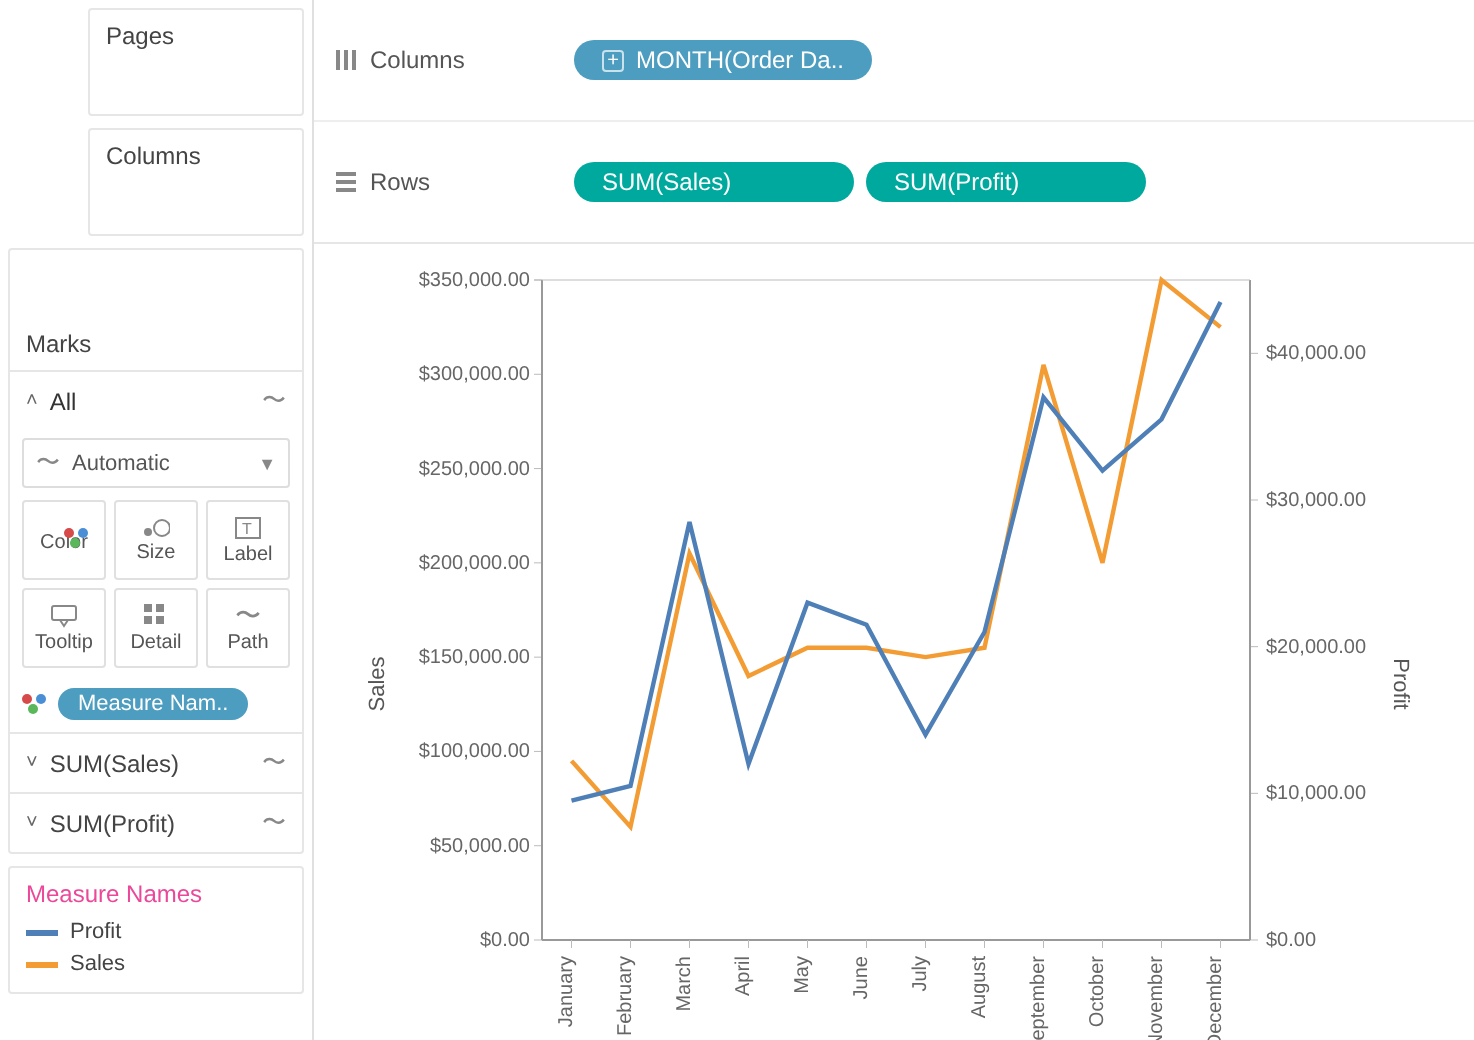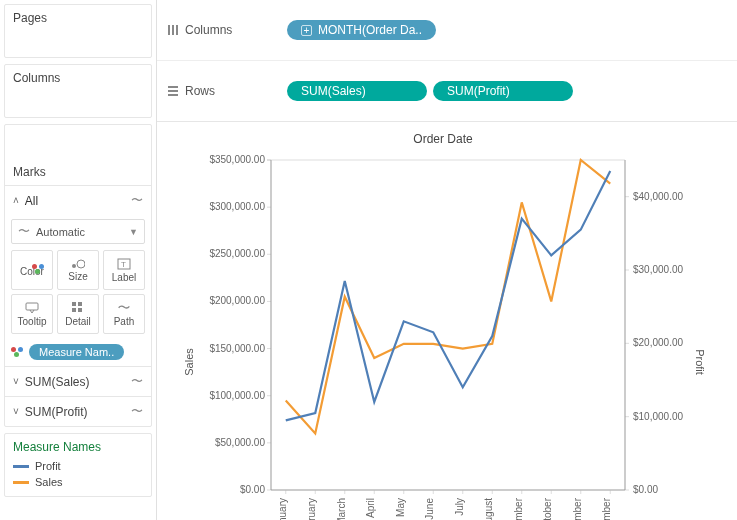--- a/index.html
+++ b/index.html
@@ -25,6 +25,7 @@
     border-radius: 2px;
     padding: 6px 8px;
     background: #fff;
+    margin-left: 40px;
   }
   .shelf-card.pages, .shelf-card.filters { min-height: 54px; }
   .shelf-title { font-size: 12px; color: #444; margin-bottom: 4px; }

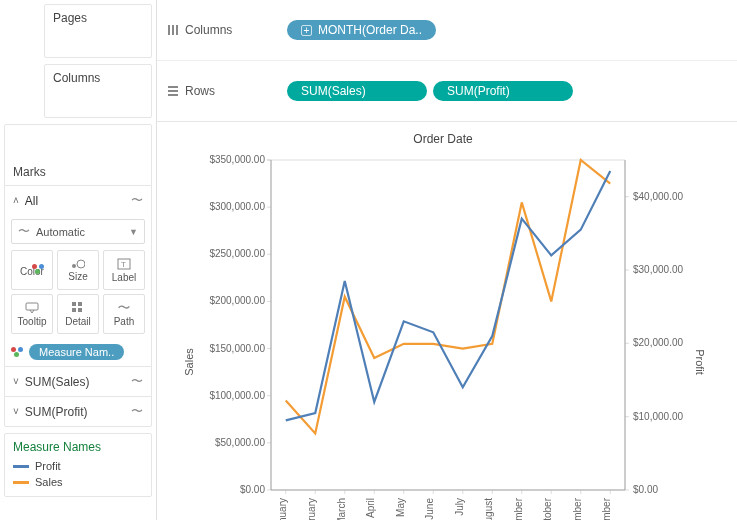--- a/index.html
+++ b/index.html
@@ -269,7 +269,6 @@
   </div>
 
   <div class="viz">
-    <div class="viz-title">Order Date</div>
     <div class="chart-wrap">
       <span class="y-axis-label-left">Sales</span>
       <span class="y-axis-label-right">Profit</span>

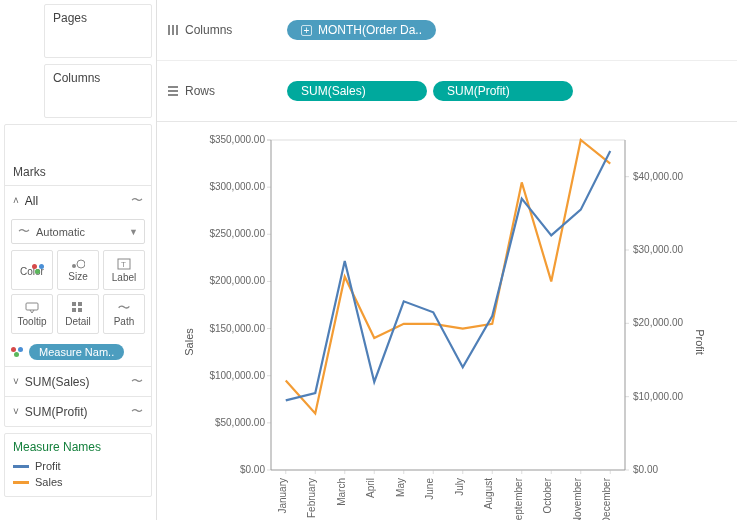--- a/index.html
+++ b/index.html
@@ -75,7 +75,7 @@
   .legend-card {
     border: 1px solid #e6e6e6; border-radius: 2px; background: #fff; padding: 6px 8px;
   }
-  .legend-title { font-size: 12px; color: #15803d; margin-bottom: 4px; }
+  .legend-title { font-size: 12px; color: #ec4899; margin-bottom: 4px; }
   .legend-item { display: flex; align-items: center; gap: 6px; font-size: 11px; color: #444; padding: 2px 0;}
   .legend-swatch { width: 16px; height: 3px; }
   .right-area { flex: 1; display: flex; flex-direction: column; }

